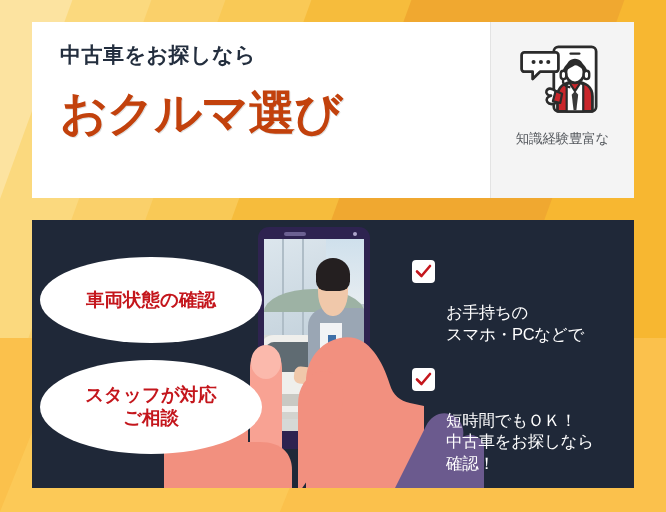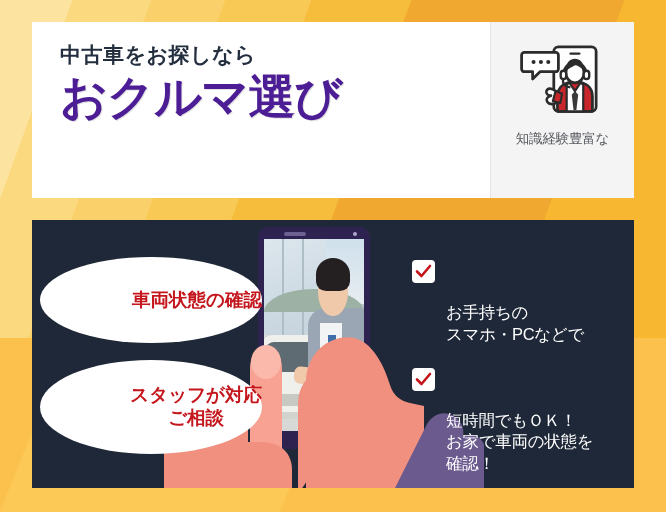--- a/index.html
+++ b/index.html
@@ -73,8 +73,8 @@
   }
   .hl-dark {
     font-size: 47px; font-weight: bold; line-height: 1;
-    color: #4c1d95; letter-spacing: -1px;
-    margin-top: 8px;
+    color: #c2410c; letter-spacing: -1px;
+    margin-top: 24px;
     text-shadow: 1px 1px 0 rgba(0,0,0,.12);
   }
 

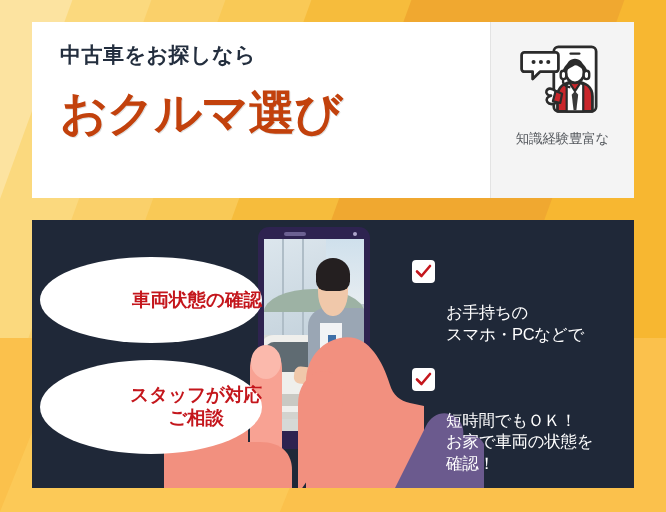--- a/index.html
+++ b/index.html
@@ -193,7 +193,7 @@
     position: absolute; z-index: 7;
     background: #FFFFFF;
     border-radius: 50%;
-    display: flex; align-items: center; justify-content: flex-end;
+    display: flex; align-items: center; justify-content: center;
     text-align: center;
     color: #C4161C; font-weight: bold;
     line-height: 1.22;

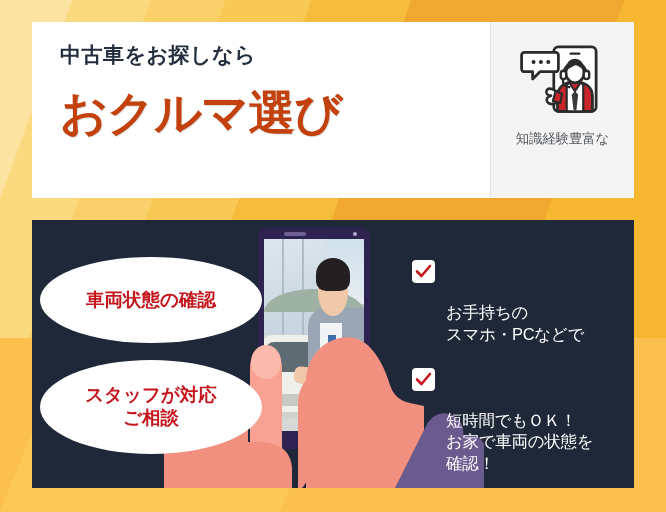--- a/index.html
+++ b/index.html
@@ -346,7 +346,7 @@
           </svg>
         </span>
         <span class="check-text">短時間でもＯＫ！
-お家で車両の状態を
+中古車をお探しなら
 確認！</span>
       </div>
     </div>

